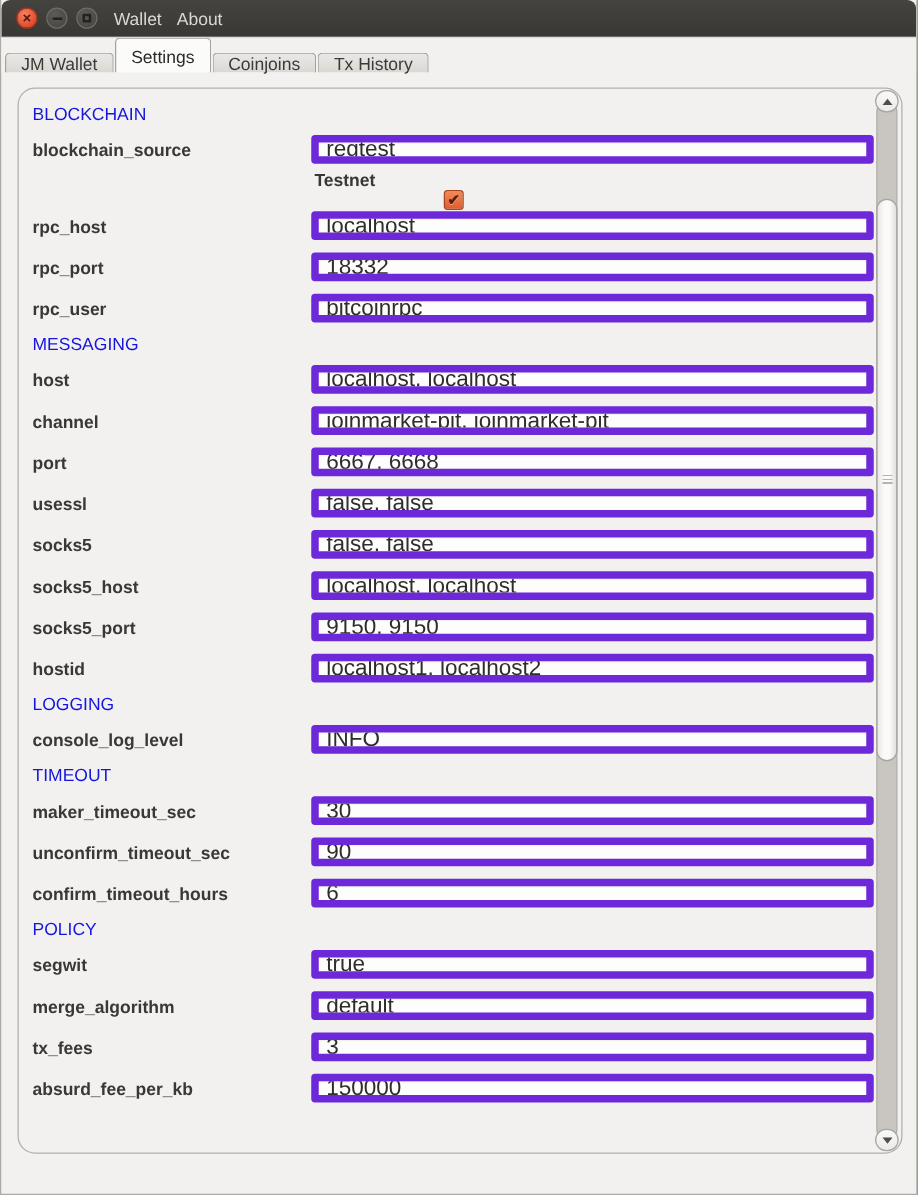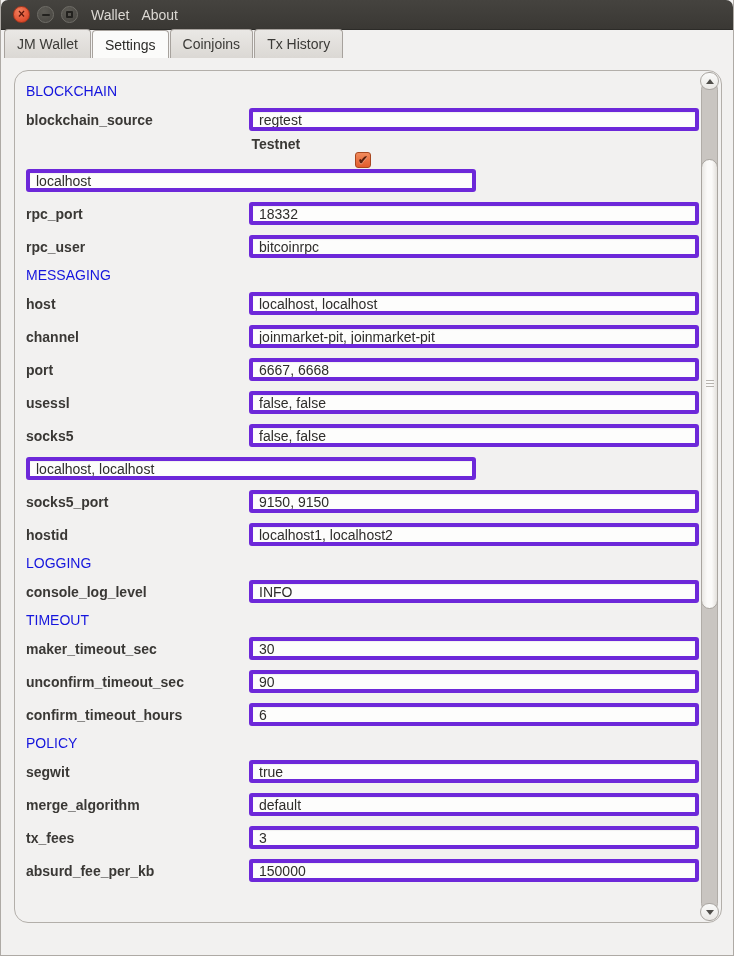--- a/index.html
+++ b/index.html
@@ -28,7 +28,7 @@
   
   .tabbar{height:28px;display:flex;align-items:flex-end;padding-left:3px;background:#f2f1f0;}
   .tab{
-    height:29px;padding:0 12px;display:flex;align-items:center;
+    height:16px;padding:0 12px;display:flex;align-items:center;
     background:linear-gradient(#eae8e5,#dbd8d4);
     border:1px solid #a7a29d;border-bottom:none;border-radius:4px 4px 0 0;
     margin-right:0px;color:#3b3a37;position:relative;z-index:1;

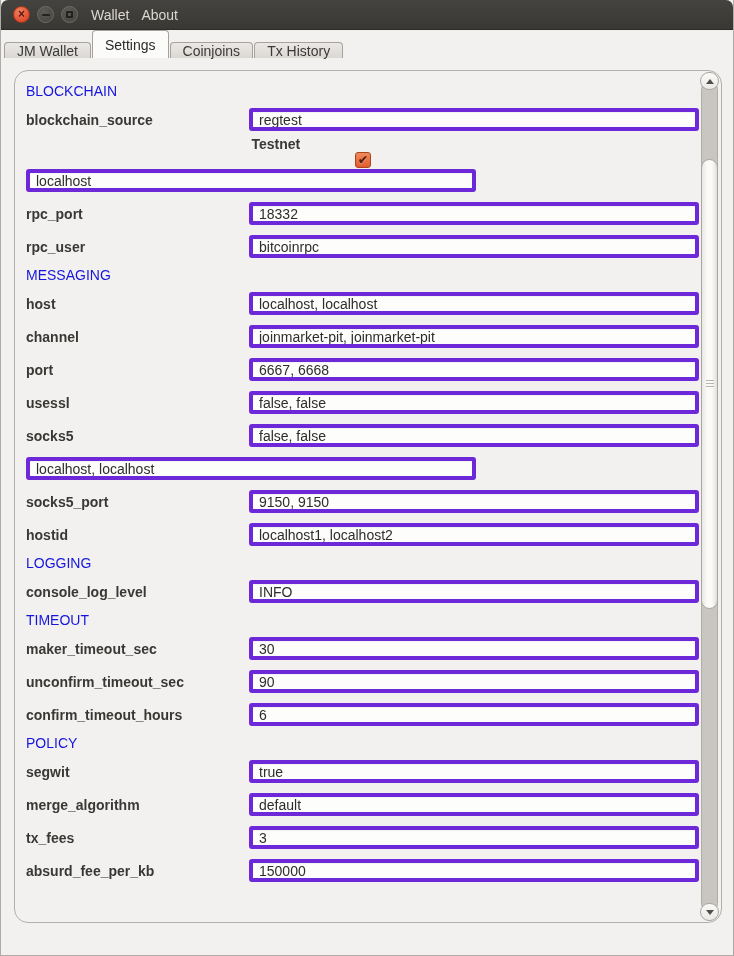--- a/index.html
+++ b/index.html
@@ -48,8 +48,8 @@
   .s-row .lbl{width:223px;flex:none;color:#3a3835;font-weight:bold;}
   .s-row input{
     width:450px;height:23px;flex:none;padding:0 6px;
-    border:4px solid #6d28d9;border-radius:3px;background:#fdfdfc;color:#2e2d2b;
-    font-family:"Liberation Sans",sans-serif;font-size:14px;outline:none;
+    border:6px solid #6d28d9;border-radius:3px;background:#fdfdfc;color:#2e2d2b;
+    font-family:"Liberation Sans",sans-serif;font-size:18px;outline:none;
     box-shadow:inset 0 1px 1px rgba(0,0,0,0.05);
   }
   .checkbox{

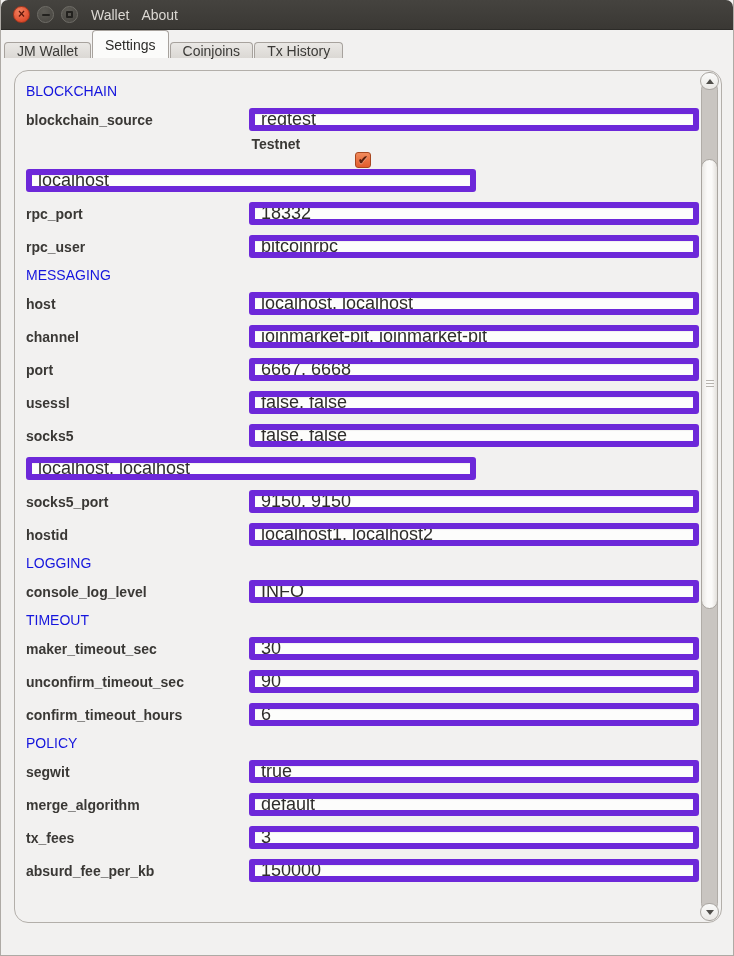--- a/index.html
+++ b/index.html
@@ -130,6 +130,7 @@
           </div>
         </div>
         <div class="s-row">
+          <span class="lbl">rpc_host</span>
           <input type="text" value="localhost" style="">
         </div>
         <div class="s-row">

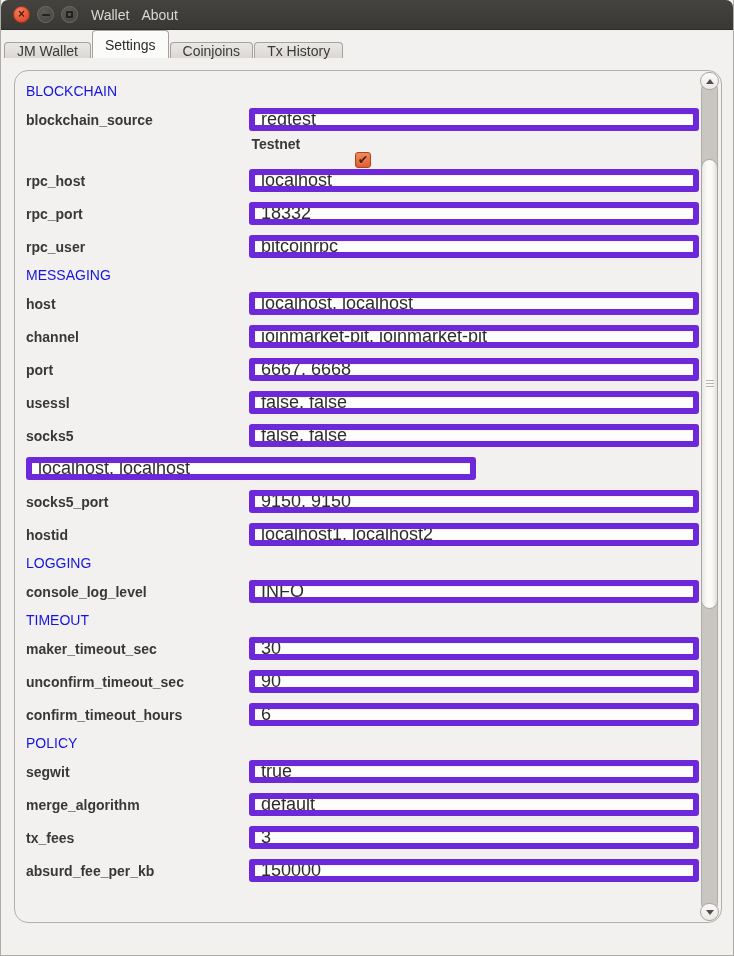--- a/index.html
+++ b/index.html
@@ -165,6 +165,7 @@
           <input type="text" value="false, false" style="">
         </div>
         <div class="s-row">
+          <span class="lbl">socks5_host</span>
           <input type="text" value="localhost, localhost" style="">
         </div>
         <div class="s-row">

